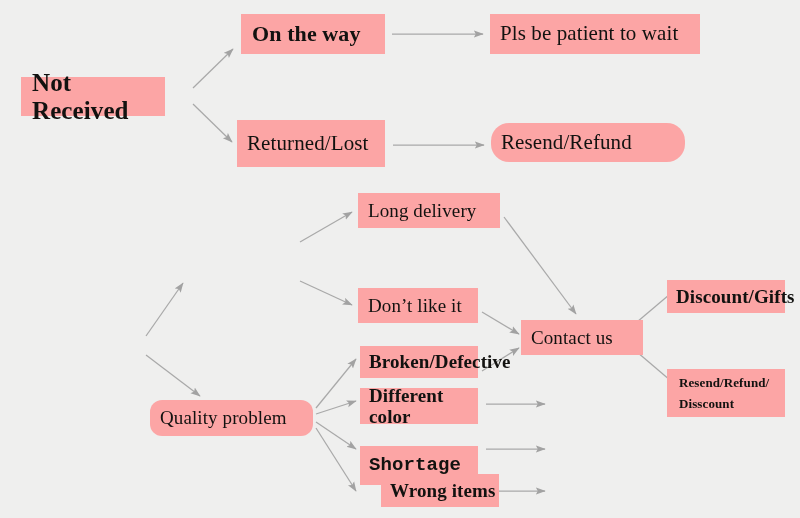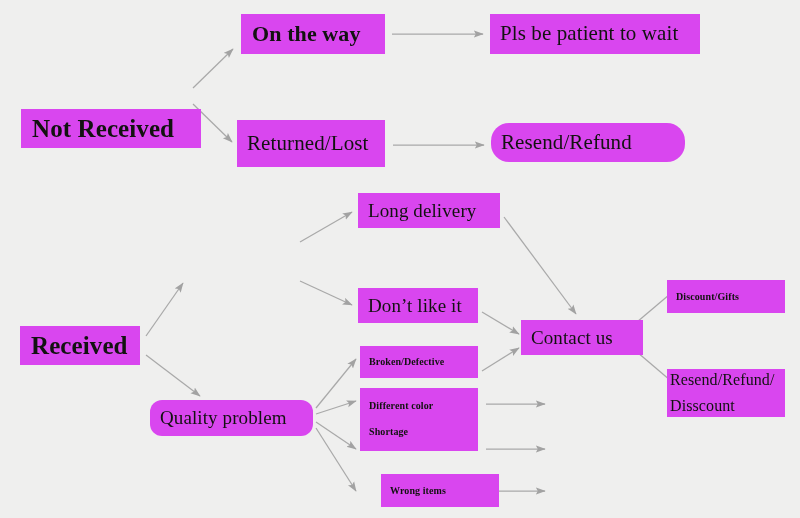--- a/index.html
+++ b/index.html
@@ -30,7 +30,7 @@
   }
   .node {
     position: absolute;
-    background: #d946ef;
+    background: #fca5a5;
     color: #121210;
     display: flex;
     align-items: center;

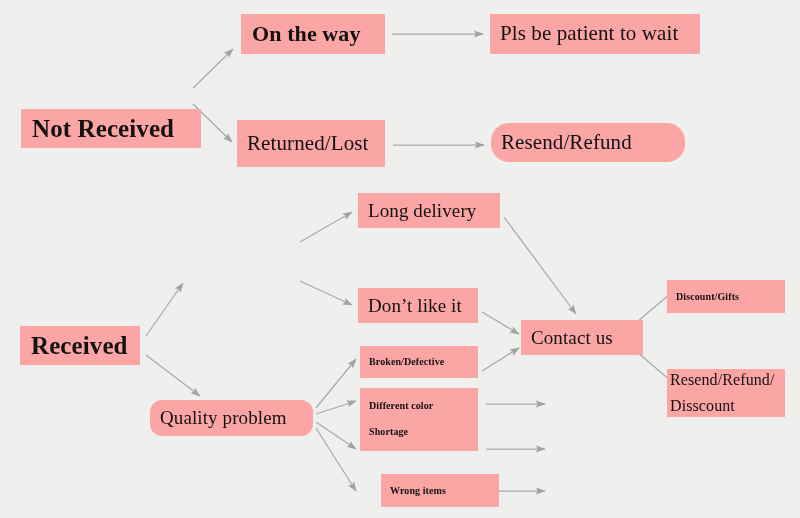--- a/index.html
+++ b/index.html
@@ -128,7 +128,7 @@
     </g>
   </svg>
 
-  <div class="node root" style="left:21px; top:77px; width:180px; height:39px;margin-top:32px;">Not Received</div>
+  <div class="node root" style="left:21px; top:77px; width:144px; height:39px;">Not Received</div>
 
   <div class="node lvl2b" style="left:241px; top:14px; width:144px; height:40px;">On the way</div>
 

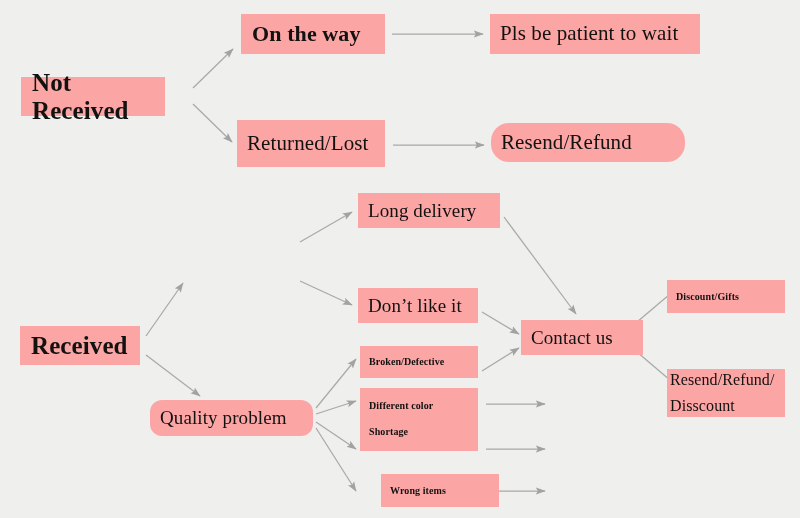--- a/index.html
+++ b/index.html
@@ -56,7 +56,7 @@
     padding-left: 11px;
   }
   .node.small {
-    font-size: 10px;
+    font-size: 19px;
     font-weight: 700;
     padding-left: 9px;
   }

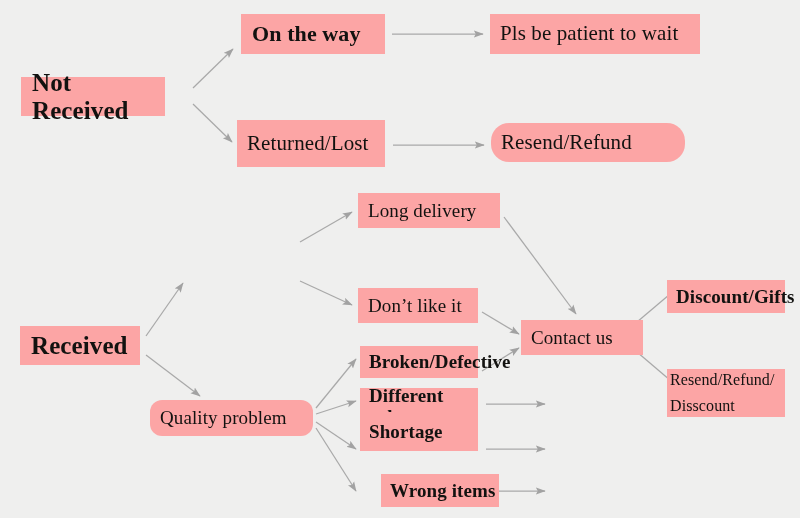--- a/index.html
+++ b/index.html
@@ -138,7 +138,6 @@
 
   <div class="node lvl2" style="left:491px; top:123px; width:194px; height:39px;border-radius:18px;">Resend/Refund</div>
 
-  <div class="node root" style="left:20px; top:326px; width:120px; height:39px;">Received</div>
 
 
   <div class="node mid" style="left:150px; top:400px; width:163px; height:36px;border-radius:12px;">Quality problem</div>

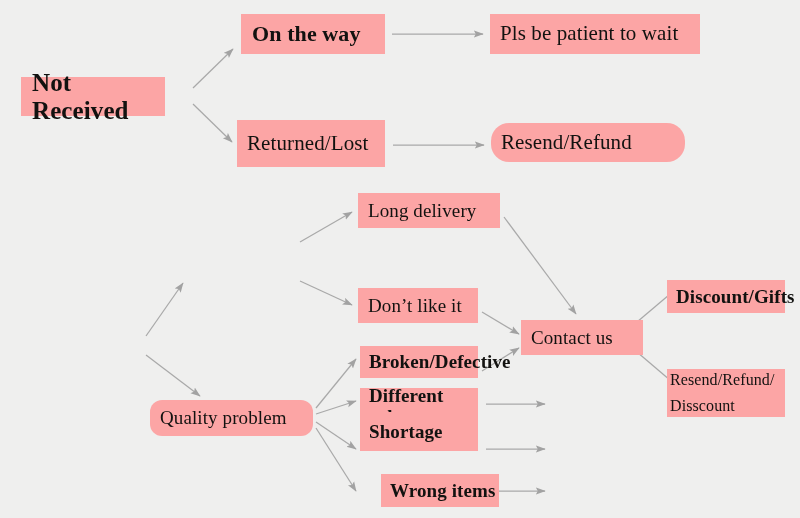--- a/index.html
+++ b/index.html
@@ -61,9 +61,9 @@
     padding-left: 9px;
   }
   .node.smallw {
-    font-size: 16px;
-    font-weight: 400;
-    padding-left: 3px;
+    font-size: 13px;
+    font-weight: 700;
+    padding-left: 12px;
     align-items: center;
     line-height: 1.65;
   }

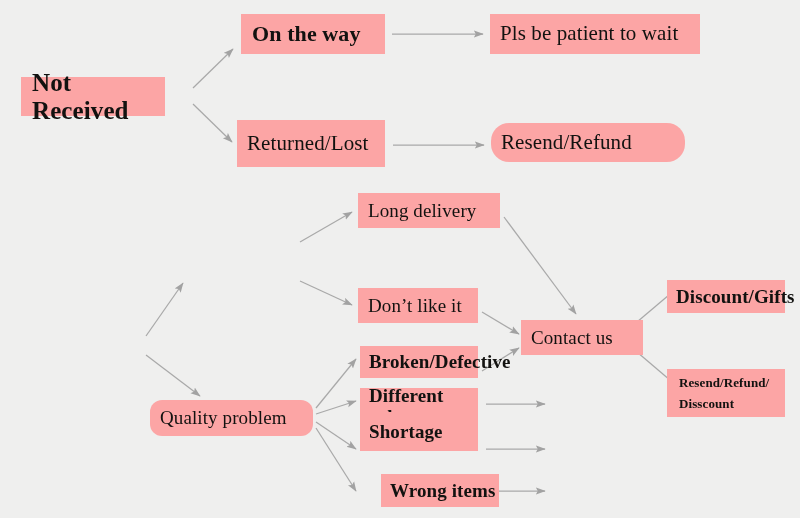--- a/index.html
+++ b/index.html
@@ -150,7 +150,7 @@
 
   <div class="node small" style="left:360px; top:388px; width:118px; height:36px;">Different color</div>
 
-  <div class="node small" style="left:360px; top:412px; width:118px; height:39px;">Shortage</div>
+  <div class="node small" style="left:360px; top:446px; width:118px; height:39px;font-family:Liberation Mono, monospace;">Shortage</div>
 
   <div class="node small" style="left:381px; top:474px; width:118px; height:33px;">Wrong items</div>
 

